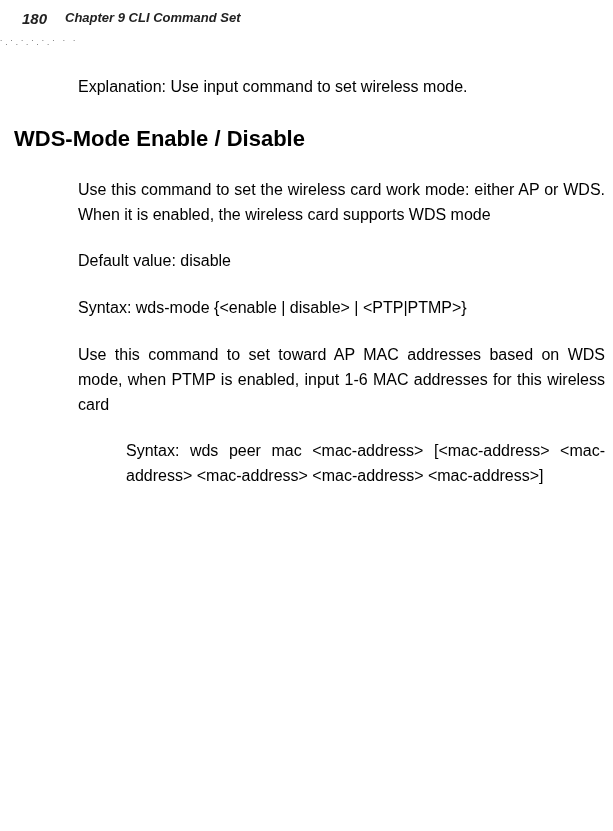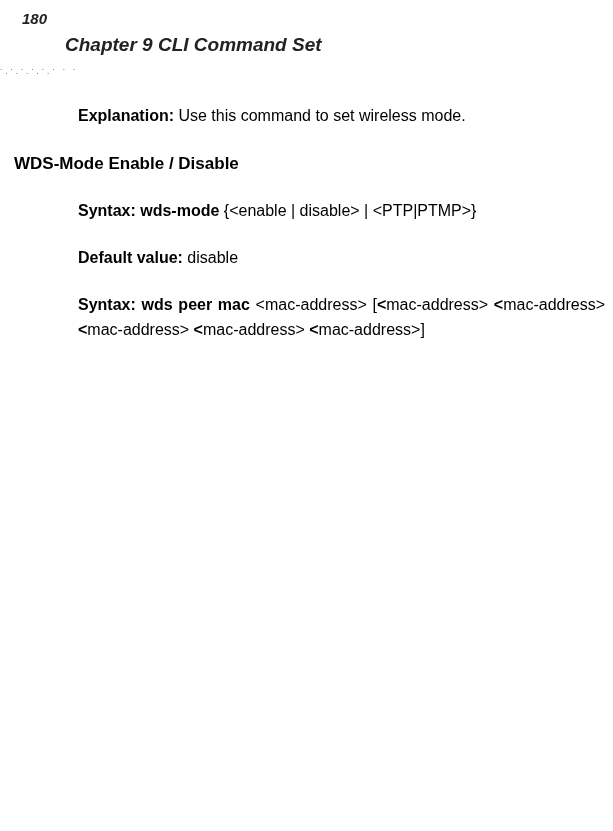--- a/index.html
+++ b/index.html
@@ -30,9 +30,8 @@
   }
   .chapter-title {
     font-style: italic;
-    font-size: 19px;
+    font-size: 13px;
     color: #222;
-    margin-top: 24px;
   }
   .dots {
     margin: 2px 0 0 0;

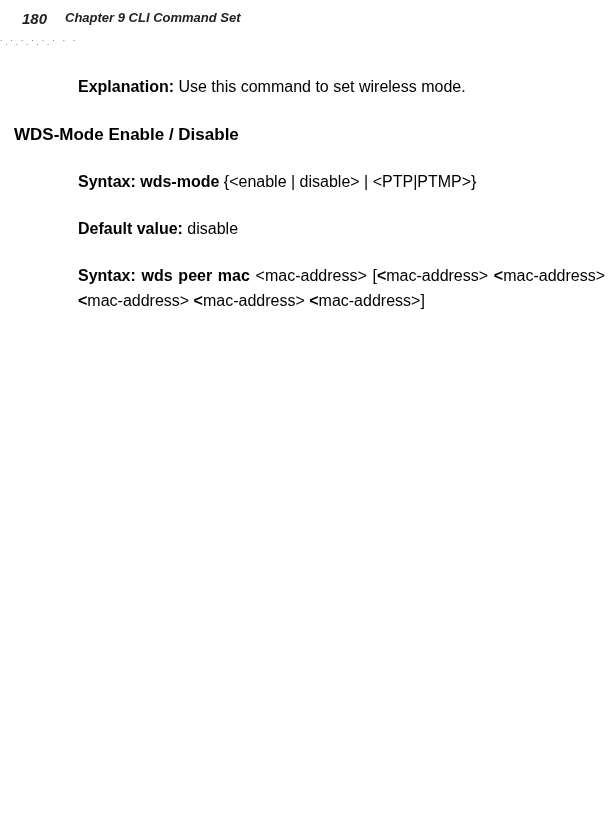--- a/index.html
+++ b/index.html
@@ -59,7 +59,7 @@
     margin-left: -64px;
   }
   .label {
-    font-weight: bold;
+    font-weight: normal;
   }
 </style>
 </head>

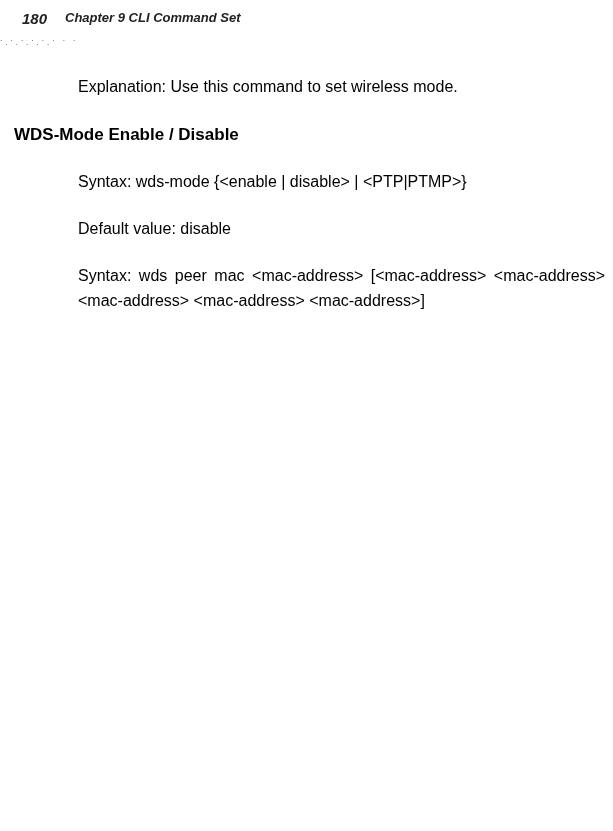--- a/index.html
+++ b/index.html
@@ -76,7 +76,7 @@
   <div class="content">
 
     <p class="para">
-      <span class="label">Explanation:</span><span> Use this command to set wireless mode.</span>
+      <span class="label">Explanation:</span><span> Use input command to set wireless mode.</span>
     </p>
 
     <p class="section-title">WDS-Mode Enable / Disable</p>

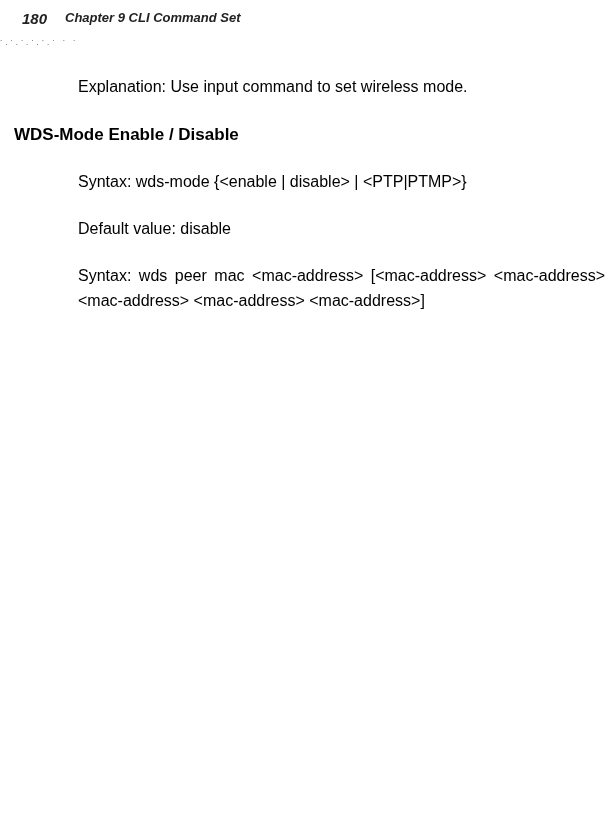--- a/index.html
+++ b/index.html
@@ -53,7 +53,7 @@
   }
   .section-title {
     font-weight: bold;
-    font-size: 17px;
+    font-size: 22px;
     margin: 0 0 22px 4px;
     padding-left: 0;
     margin-left: -64px;

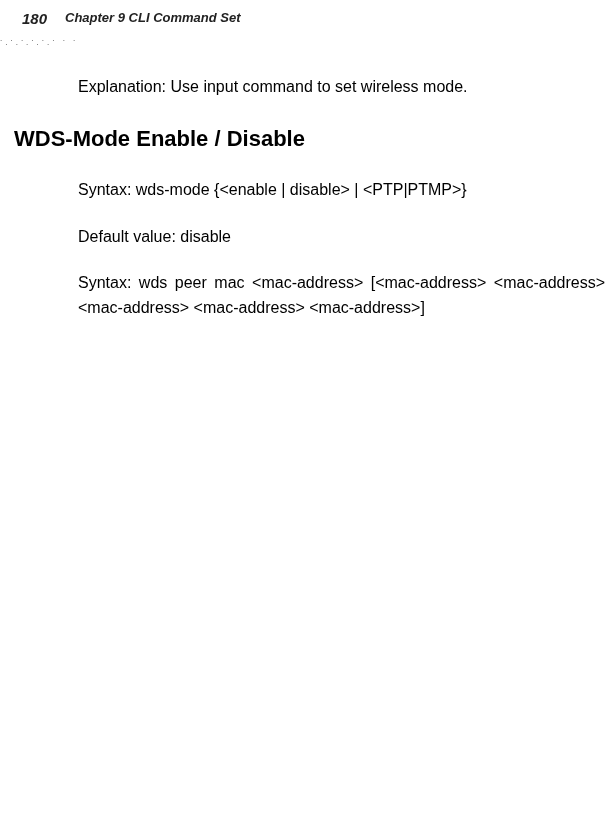--- a/index.html
+++ b/index.html
@@ -81,6 +81,7 @@
 
     <p class="section-title">WDS-Mode Enable / Disable</p>
 
+    <p class="para">Use this command to set the wireless card work mode: either AP or WDS. When it is enabled, the wireless card supports WDS mode</p>
 
 
     <p class="para">

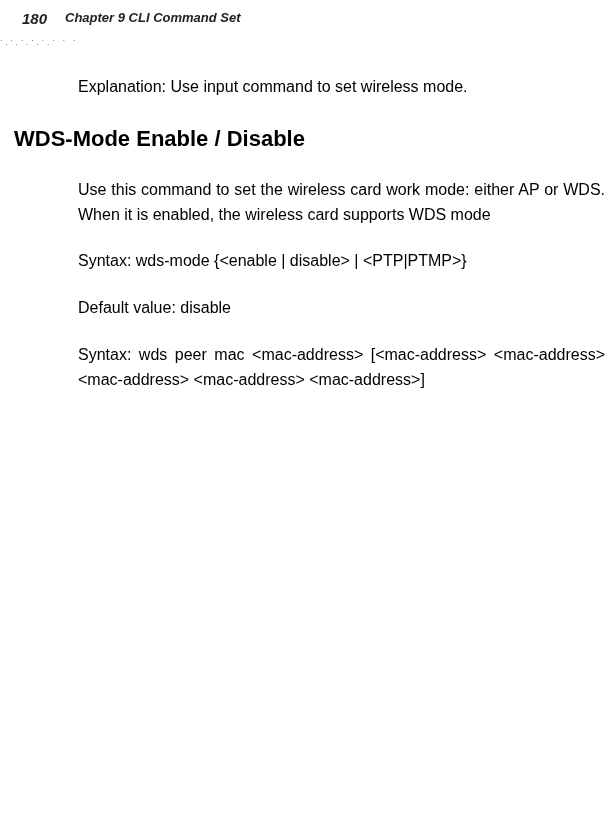--- a/index.html
+++ b/index.html
@@ -85,11 +85,11 @@
 
 
     <p class="para">
-      <span class="label">Syntax: wds-mode </span><span>{&lt;enable | disable&gt; | &lt;PTP|PTMP&gt;}</span>
+      <span class="label">Default value: </span><span>disable</span>
     </p>
 
     <p class="para">
-      <span class="label">Default value: </span><span>disable</span>
+      <span class="label">Syntax: wds-mode </span><span>{&lt;enable | disable&gt; | &lt;PTP|PTMP&gt;}</span>
     </p>
 
 

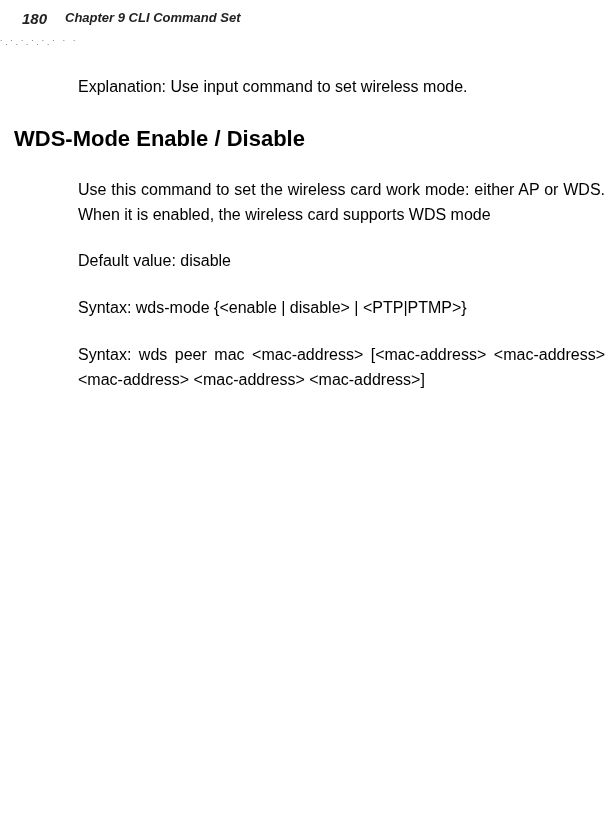--- a/index.html
+++ b/index.html
@@ -95,6 +95,7 @@
 
 
 
+    <p class="para">Use this command to set toward AP MAC addresses based on WDS mode, when PTMP is enabled, input 1-6 MAC addresses for this wireless card</p>
 
     <p class="para" style="margin-bottom:0;">
       <span class="label">Syntax: wds peer mac </span><span>&lt;mac-address&gt; [</span><span class="label">&lt;</span><span>mac-address&gt; </span><span class="label">&lt;</span><span>mac-address&gt; </span><span class="label">&lt;</span><span>mac-address&gt; </span><span class="label">&lt;</span><span>mac-address&gt; </span><span class="label">&lt;</span><span>mac-address&gt;]</span>

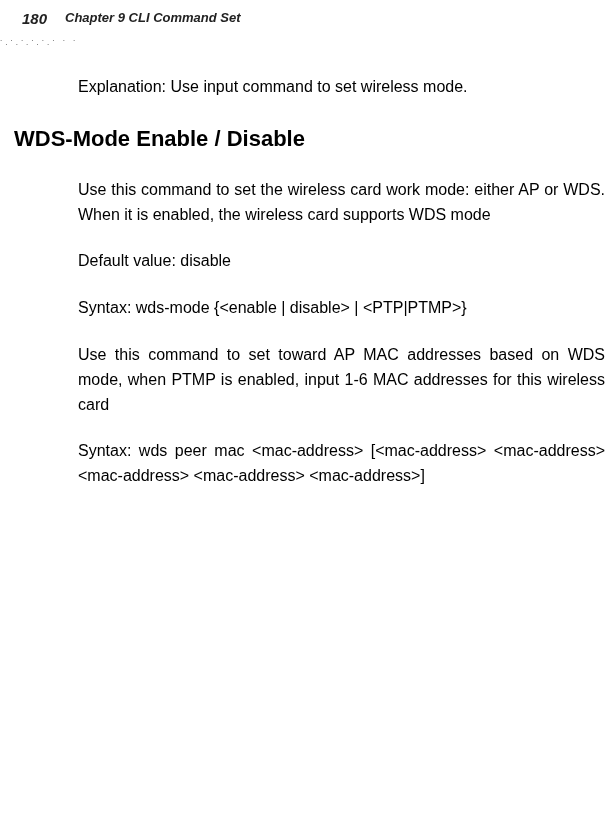--- a/index.html
+++ b/index.html
@@ -97,7 +97,7 @@
 
     <p class="para">Use this command to set toward AP MAC addresses based on WDS mode, when PTMP is enabled, input 1-6 MAC addresses for this wireless card</p>
 
-    <p class="para" style="margin-bottom:0;">
+    <p class="para" style="margin-bottom:0;margin-left:48px;">
       <span class="label">Syntax: wds peer mac </span><span>&lt;mac-address&gt; [</span><span class="label">&lt;</span><span>mac-address&gt; </span><span class="label">&lt;</span><span>mac-address&gt; </span><span class="label">&lt;</span><span>mac-address&gt; </span><span class="label">&lt;</span><span>mac-address&gt; </span><span class="label">&lt;</span><span>mac-address&gt;]</span>
     </p>
 

